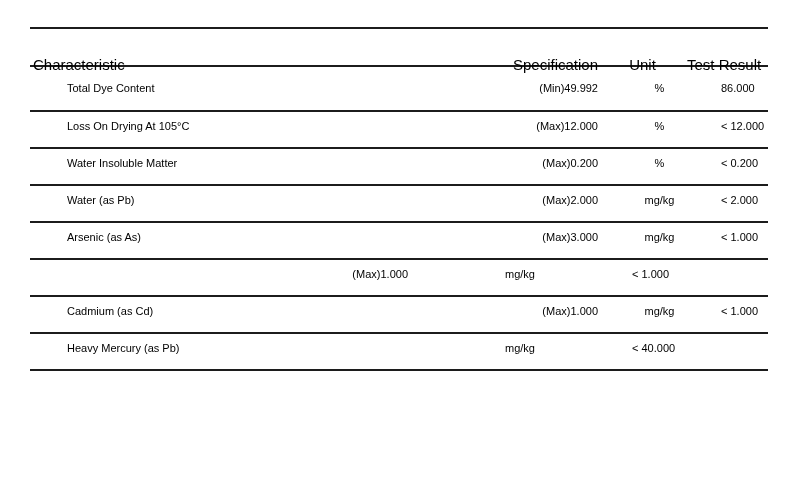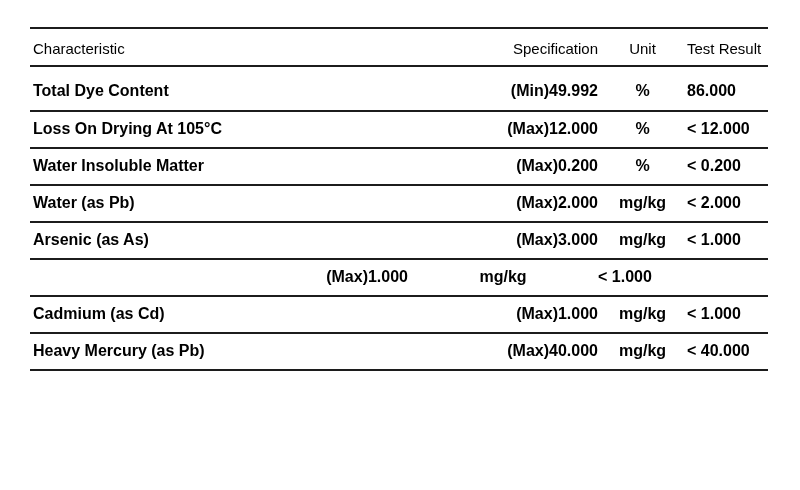--- a/index.html
+++ b/index.html
@@ -34,7 +34,7 @@
   .header-row .cell {
     font-size: 15px;
     font-weight: 400;
-    padding-top: 11px;
+    padding-top: 27px;
   }
   .data-row {
     height: 37px;

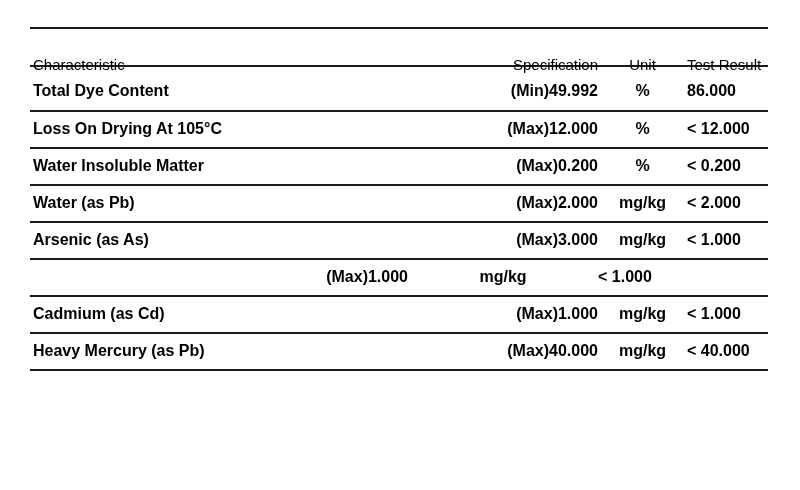--- a/index.html
+++ b/index.html
@@ -40,9 +40,10 @@
     height: 37px;
   }
   .data-row .cell {
-    font-size: 16px;
-    font-weight: 700;
+    font-size: 11px;
+    font-weight: 400;
     padding-top: 8px;
+    margin-left: 34px;
   }
   .data-row.first {
     height: 45px;

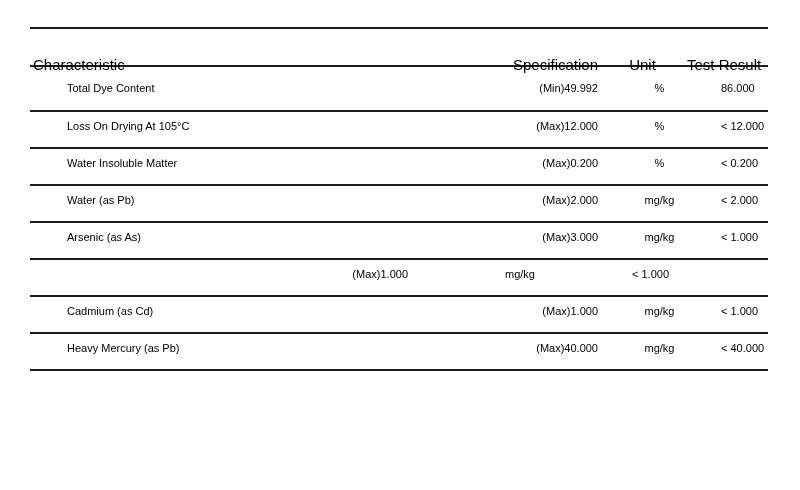--- a/index.html
+++ b/index.html
@@ -124,7 +124,6 @@
 
   <div class="row data-row">
     <div class="cell col-characteristic">Heavy Mercury (as Pb)</div>
-    <div class="cell col-specification">(Max)40.000</div>
     <div class="cell col-unit">mg/kg</div>
     <div class="cell col-result">&lt; 40.000</div>
   </div>

